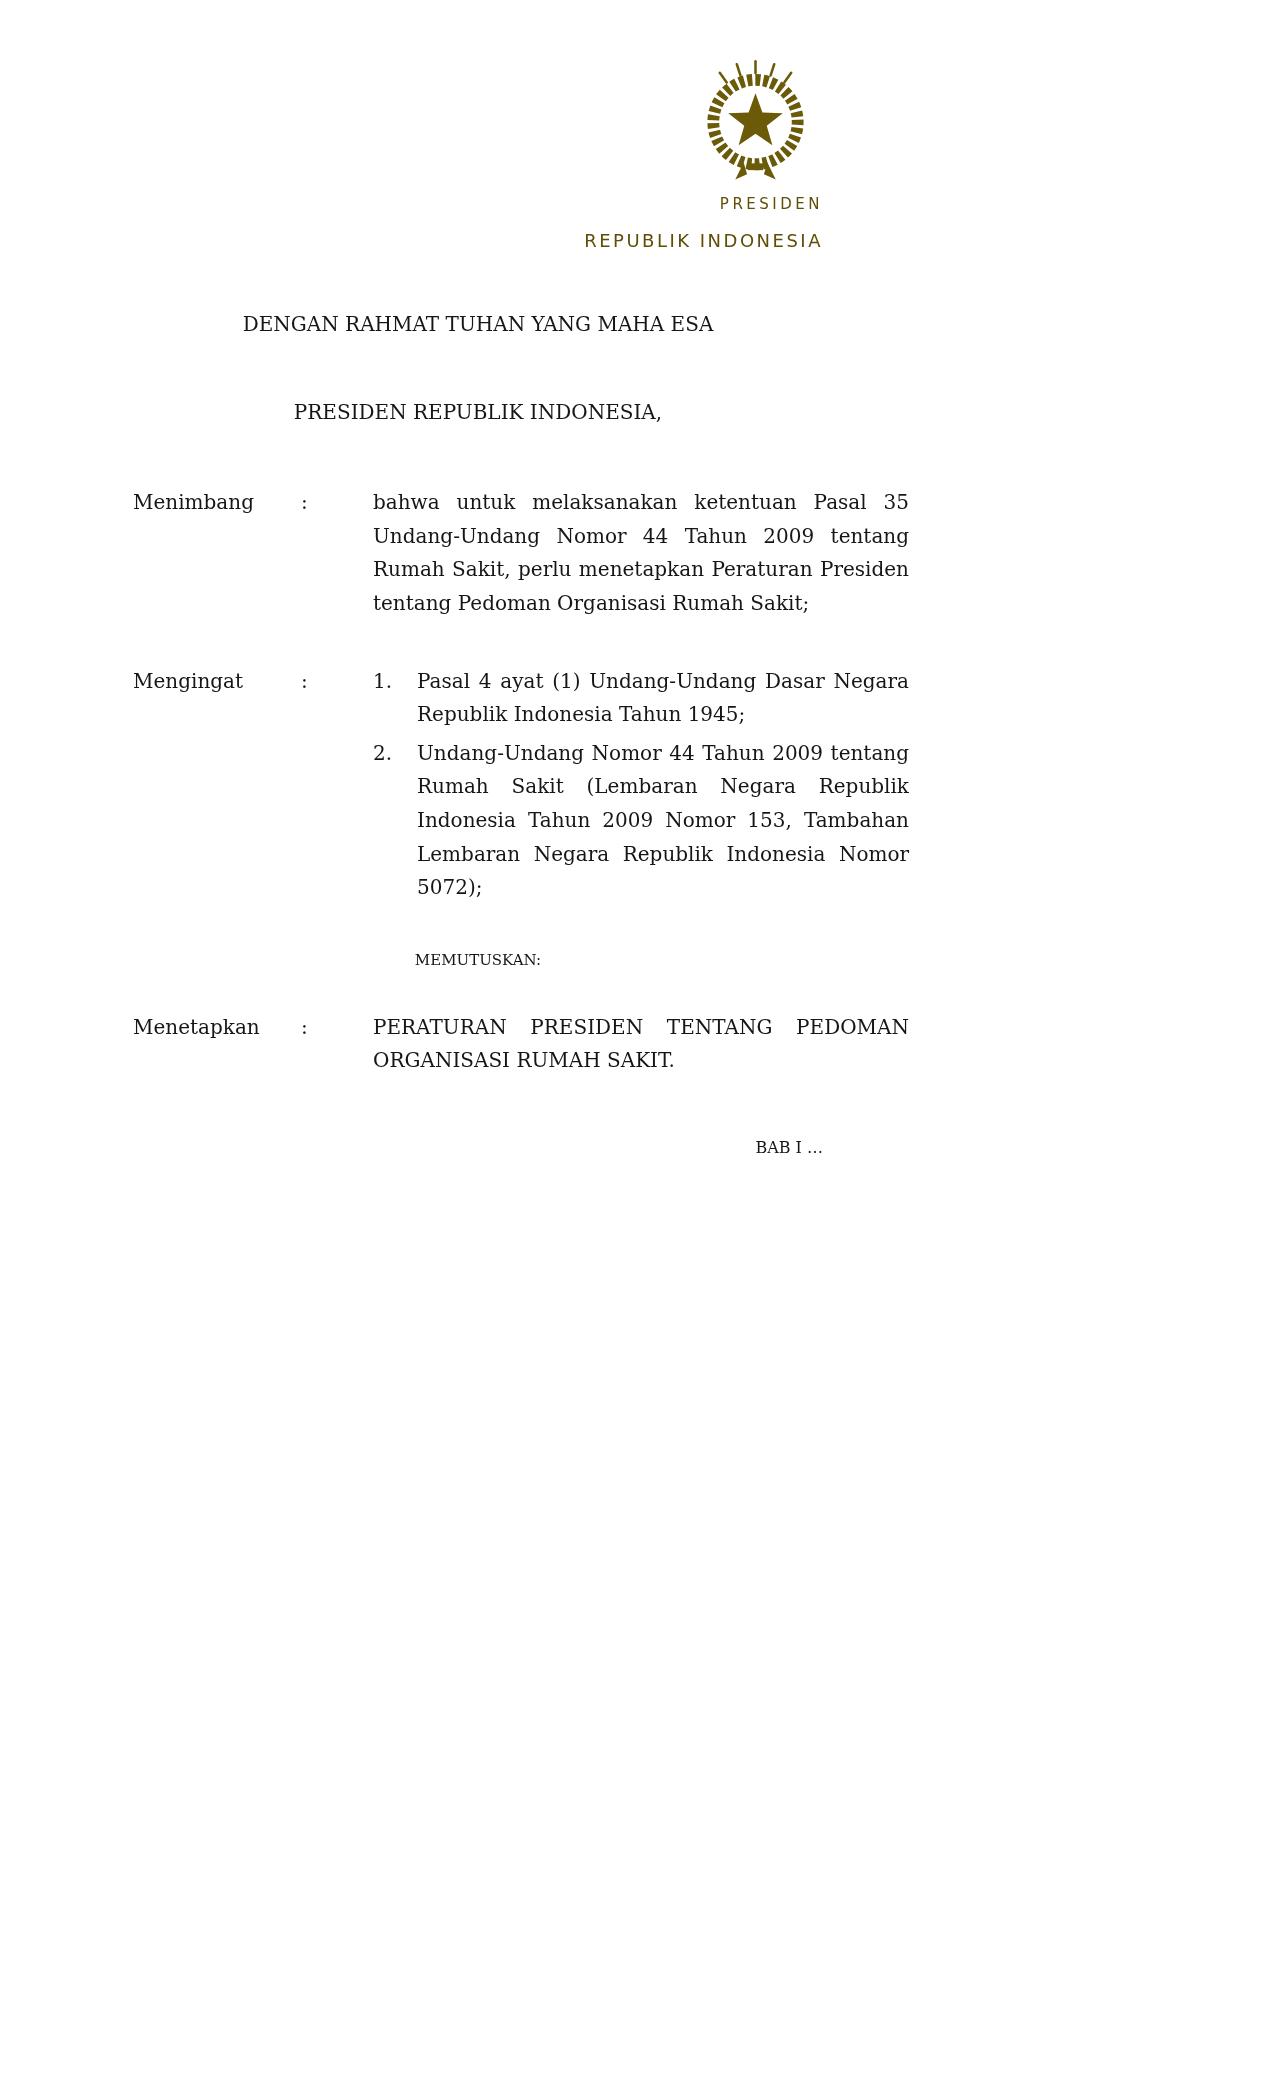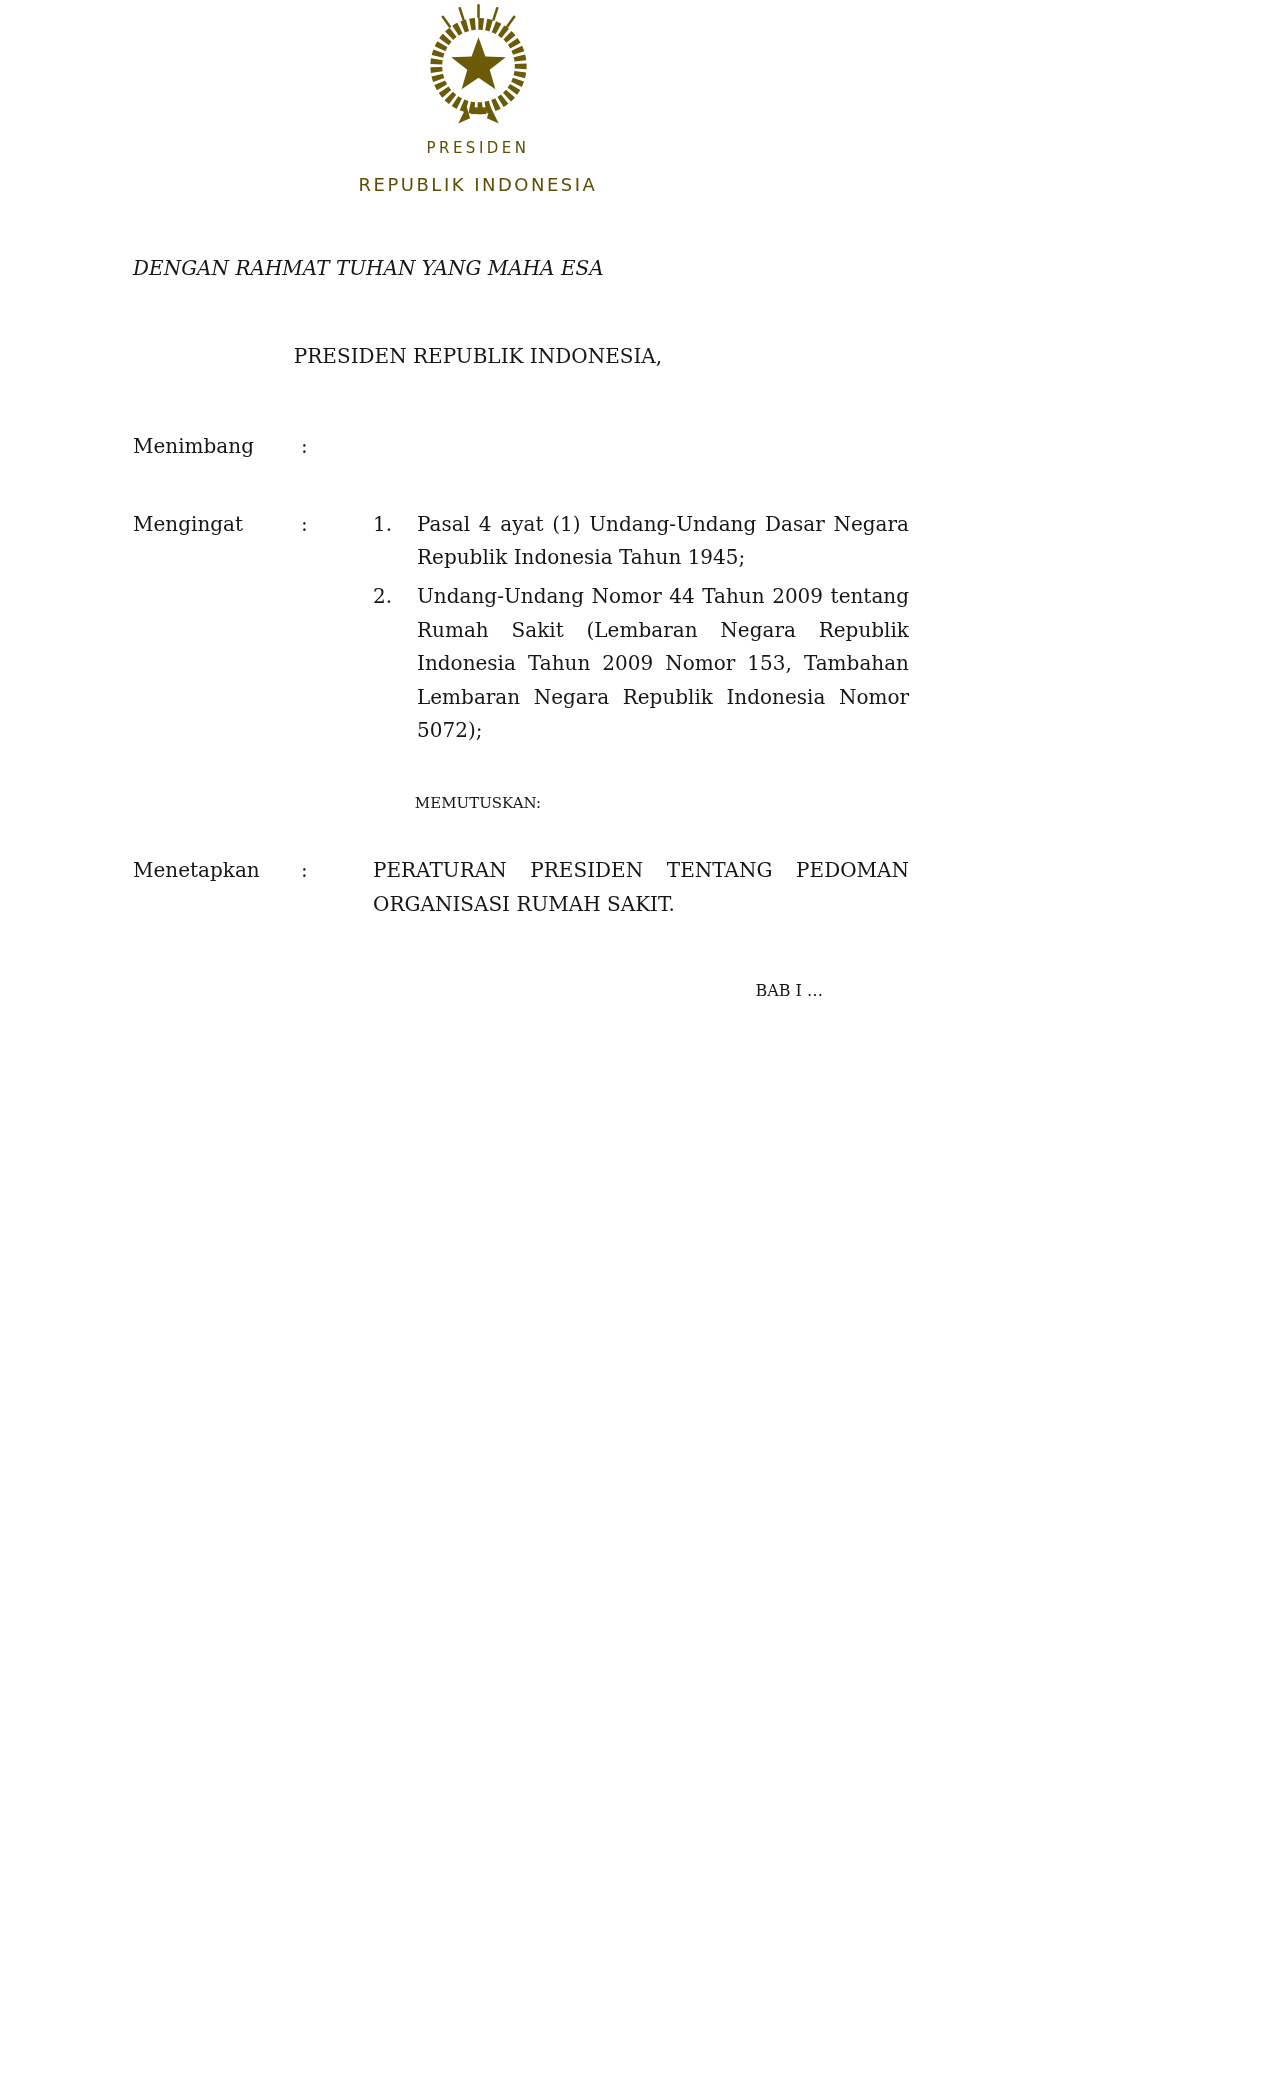--- a/index.html
+++ b/index.html
@@ -17,7 +17,7 @@
     width:690px;
   }
   
-  .emblem-wrap { text-align:center; }
+  .emblem-wrap { padding-top:56px; text-align:right; }
   .emblem-wrap svg { display:inline-block; }
   .emblem-caption {
     margin-top:8px;

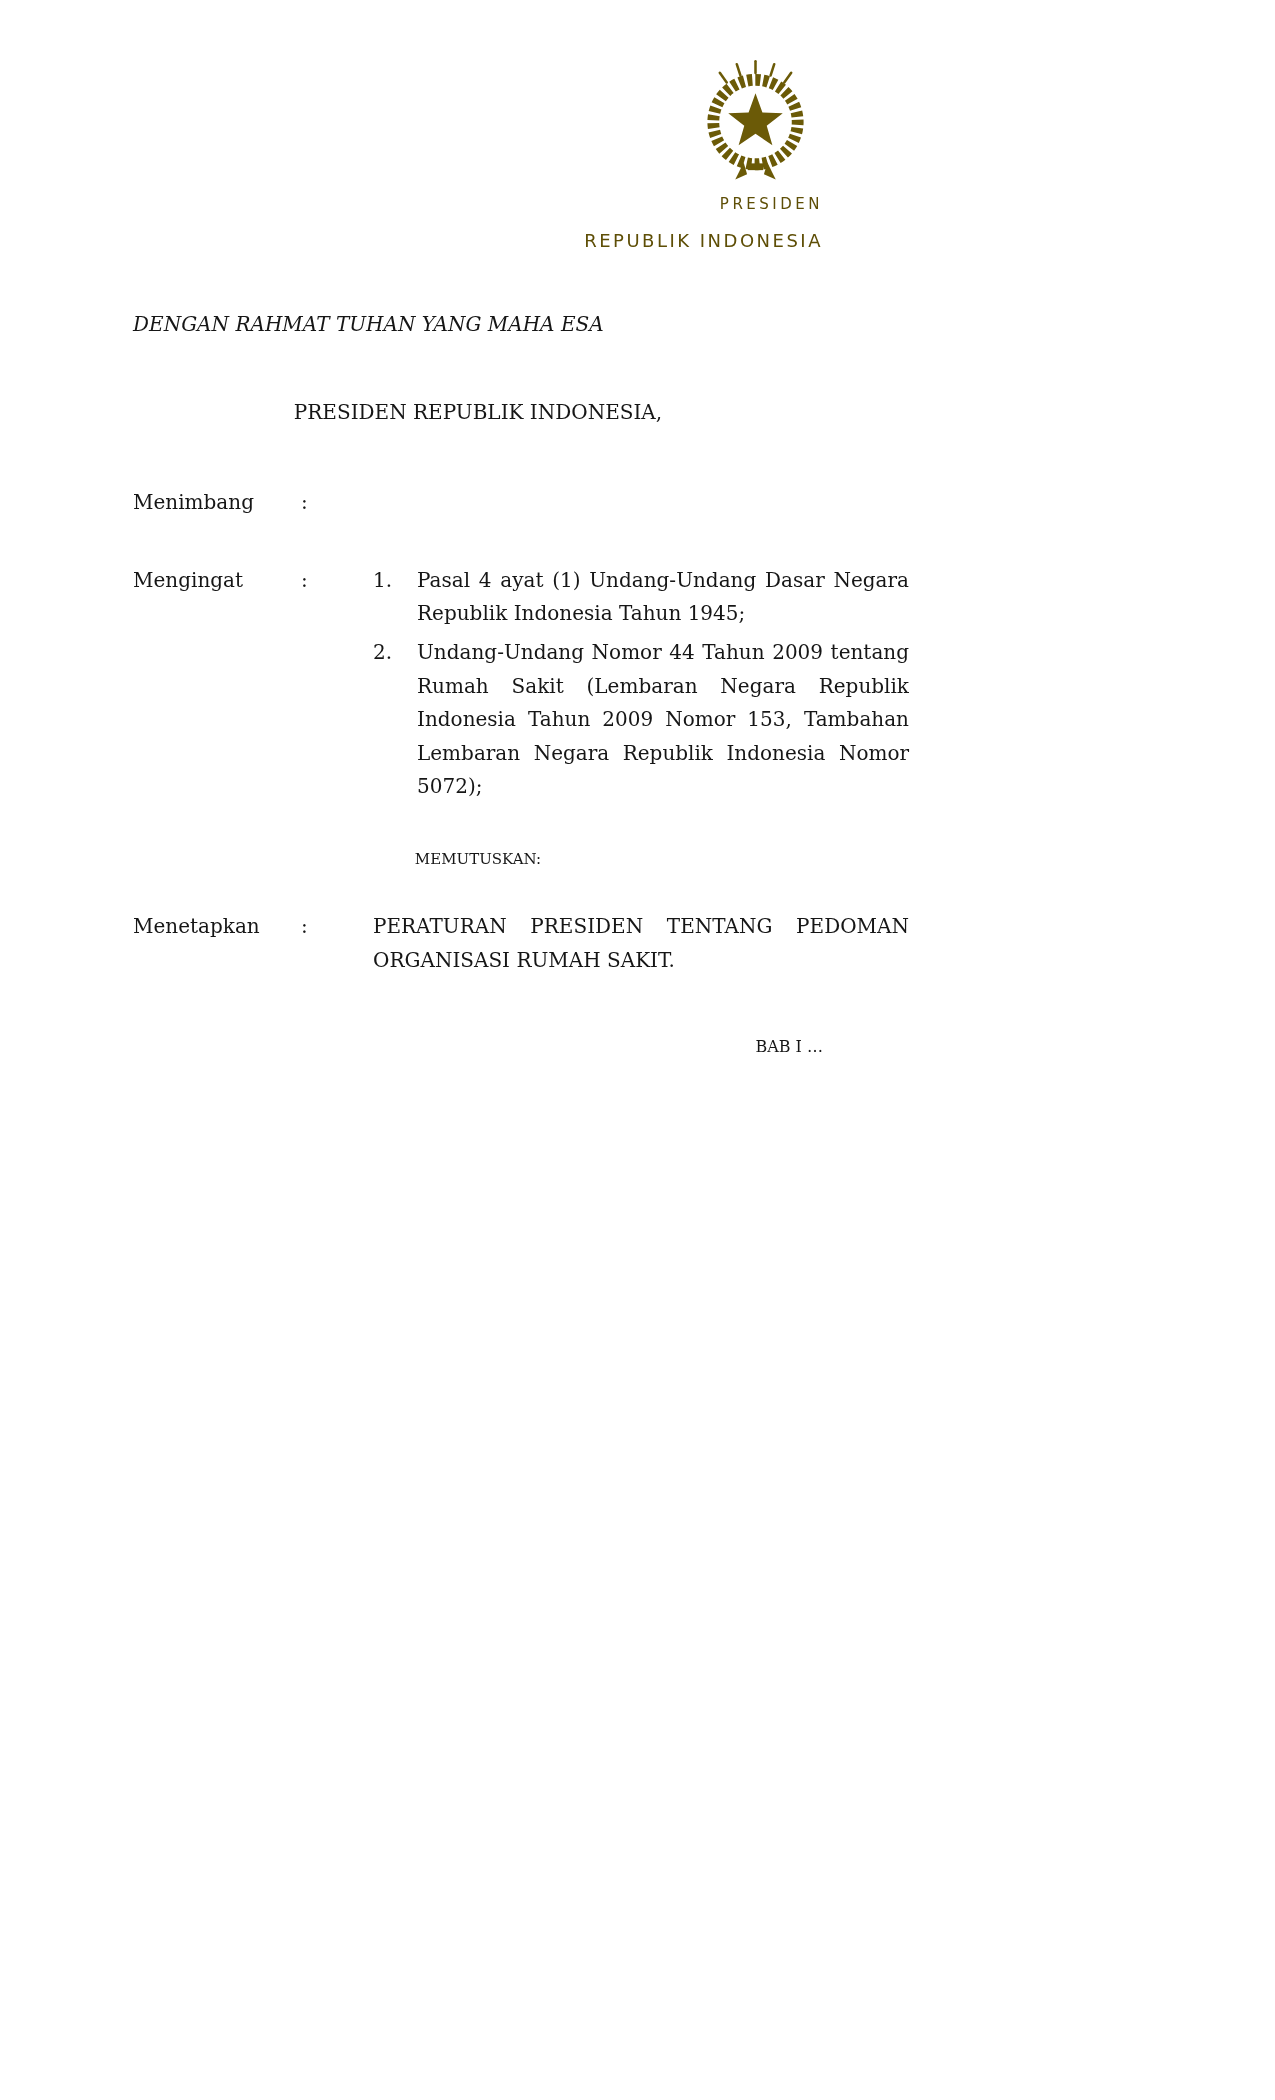--- a/index.html
+++ b/index.html
@@ -33,7 +33,7 @@
   .doc-title .line { margin:0 0 23px 0; }
   .doc-title .line.nomor { word-spacing:8px; }
 
-  .invocation { margin-top:60px; font-size:20px;font-style:italic; }
+  .invocation { margin-top:60px; text-align:center; font-size:20px; }
   .authority  { margin-top:64px; text-align:center; font-size:20px; }
 
   

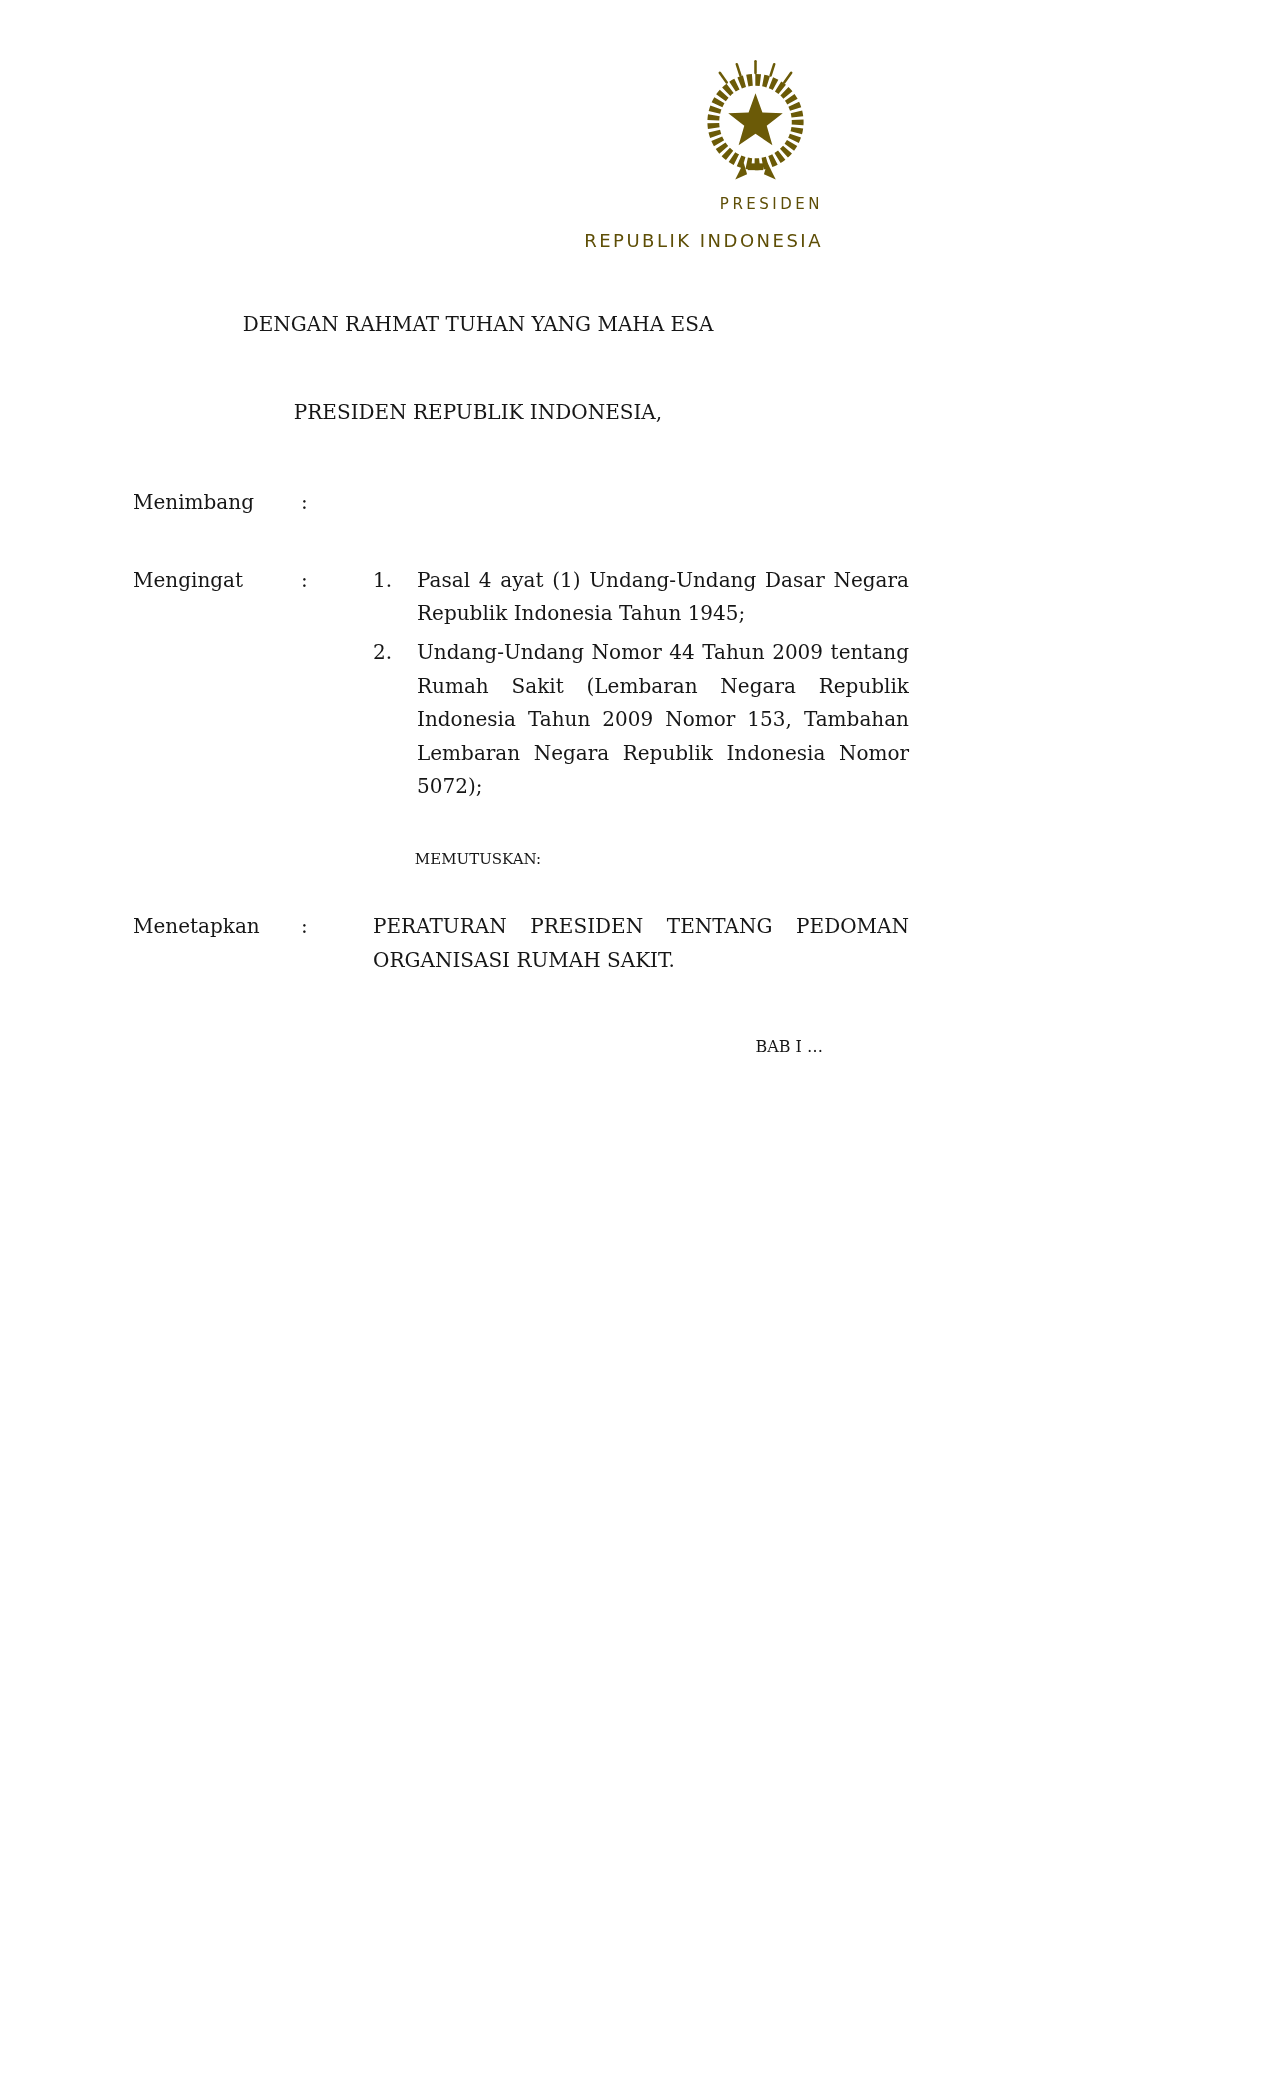--- a/index.html
+++ b/index.html
@@ -105,6 +105,7 @@
     <div class="section sec-menimbang">
       <div class="sec-label">Menimbang</div>
       <div class="sec-colon">:</div>
+      <div class="para">bahwa untuk melaksanakan ketentuan Pasal 35 Undang-Undang Nomor 44 Tahun 2009 tentang Rumah Sakit, perlu menetapkan Peraturan Presiden tentang Pedoman Organisasi Rumah Sakit;</div>
     </div>
 
     <div class="section sec-mengingat">

